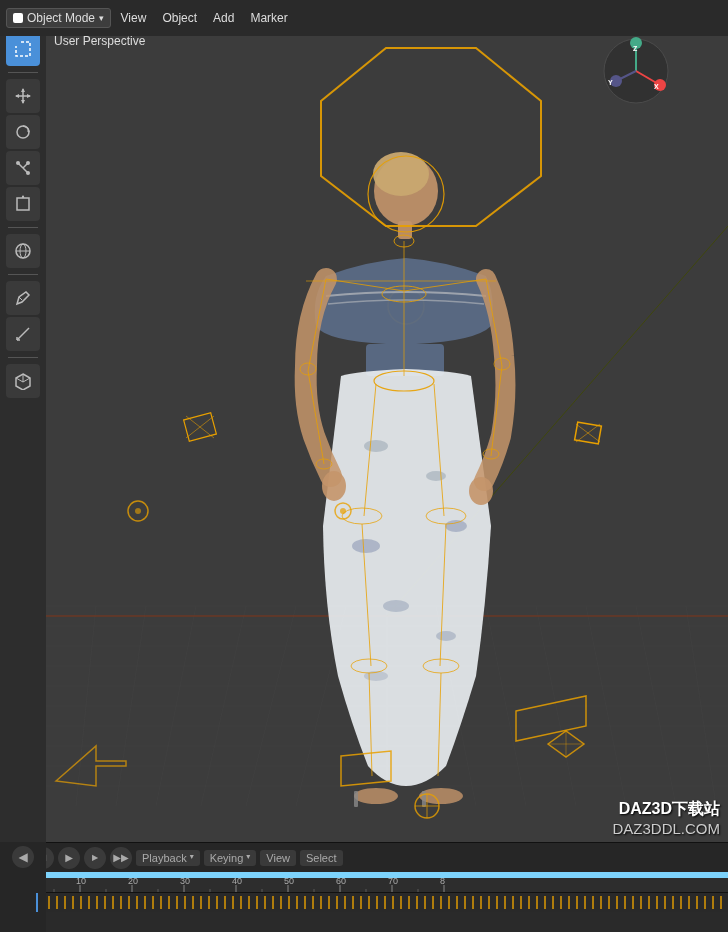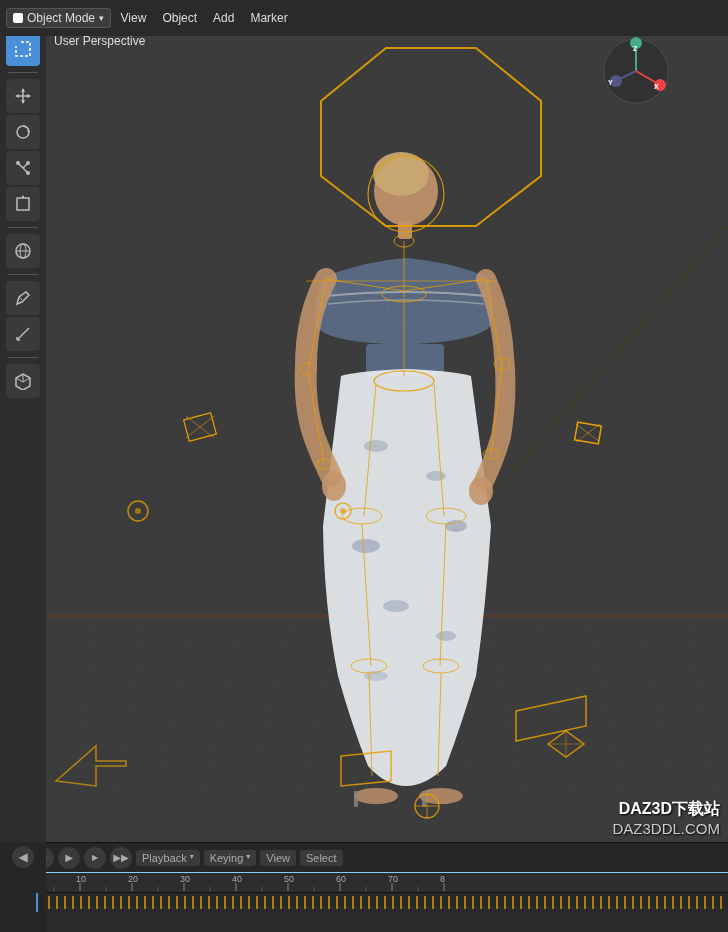--- a/index.html
+++ b/index.html
@@ -167,7 +167,7 @@
       display: flex;
       align-items: center;
       overflow: hidden;
-      border-top: 1px solid #7dd3fc;
+      border-top: 6px solid #7dd3fc;
     }
     .playhead {
       position: absolute;

